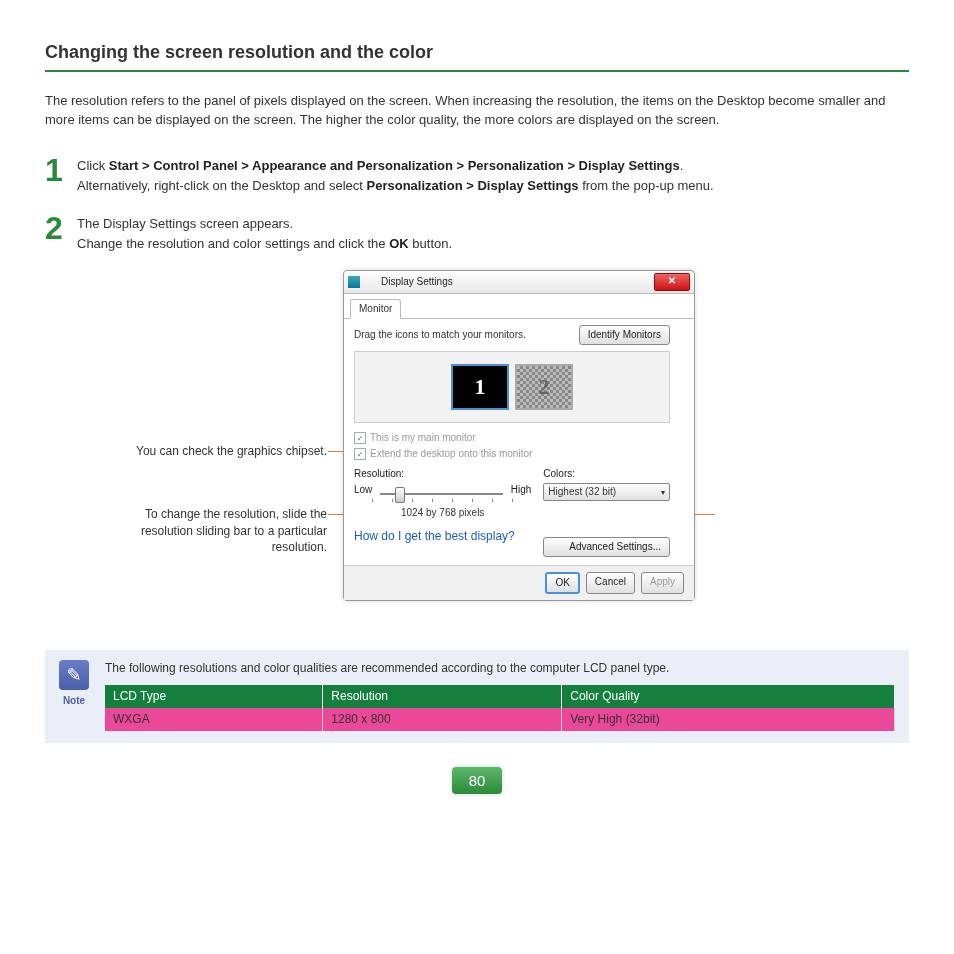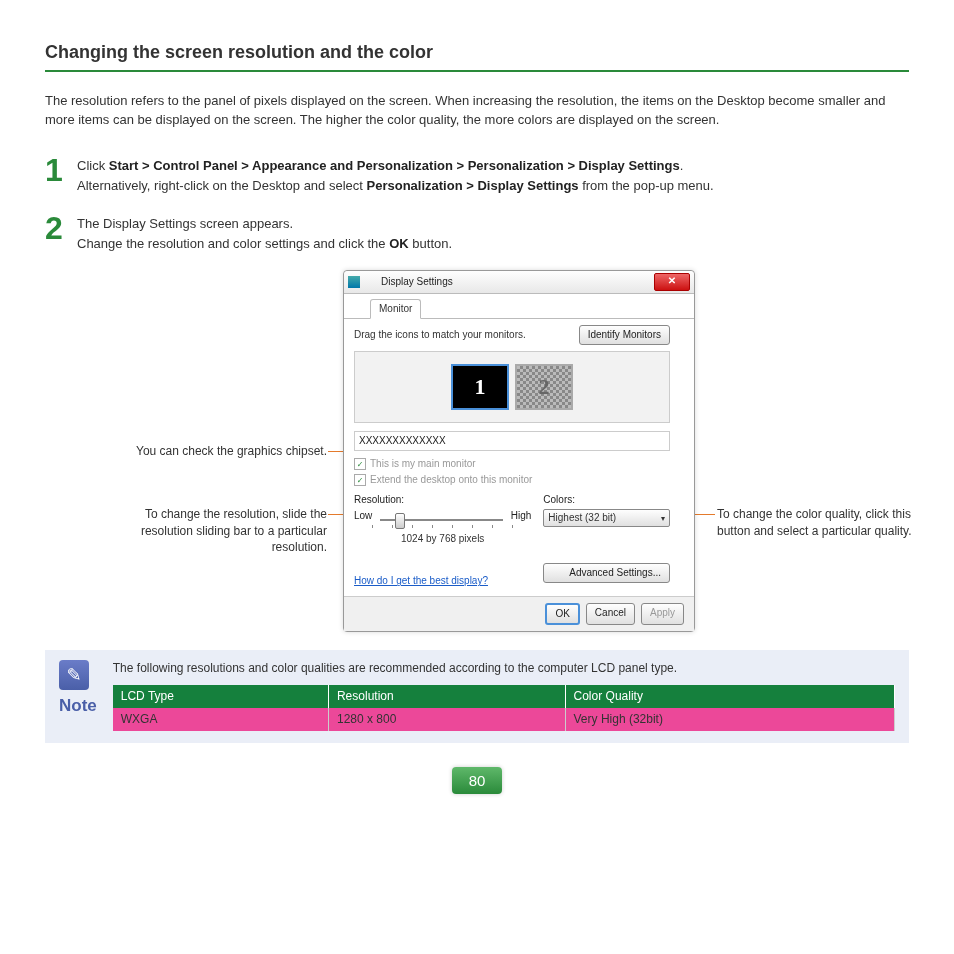--- a/index.html
+++ b/index.html
@@ -89,7 +89,7 @@
     padding: 2px 8px;
     font-size: 10px;
     border-radius: 3px 3px 0 0;
-    position: relative; top: 1px; margin-left: 20px;
+    position: relative; top: 1px;
   }
   .content { background: #fff; padding: 6px 24px 8px 10px; }
   .row-top { display: flex; justify-content: space-between; align-items: center; margin-bottom: 6px; }

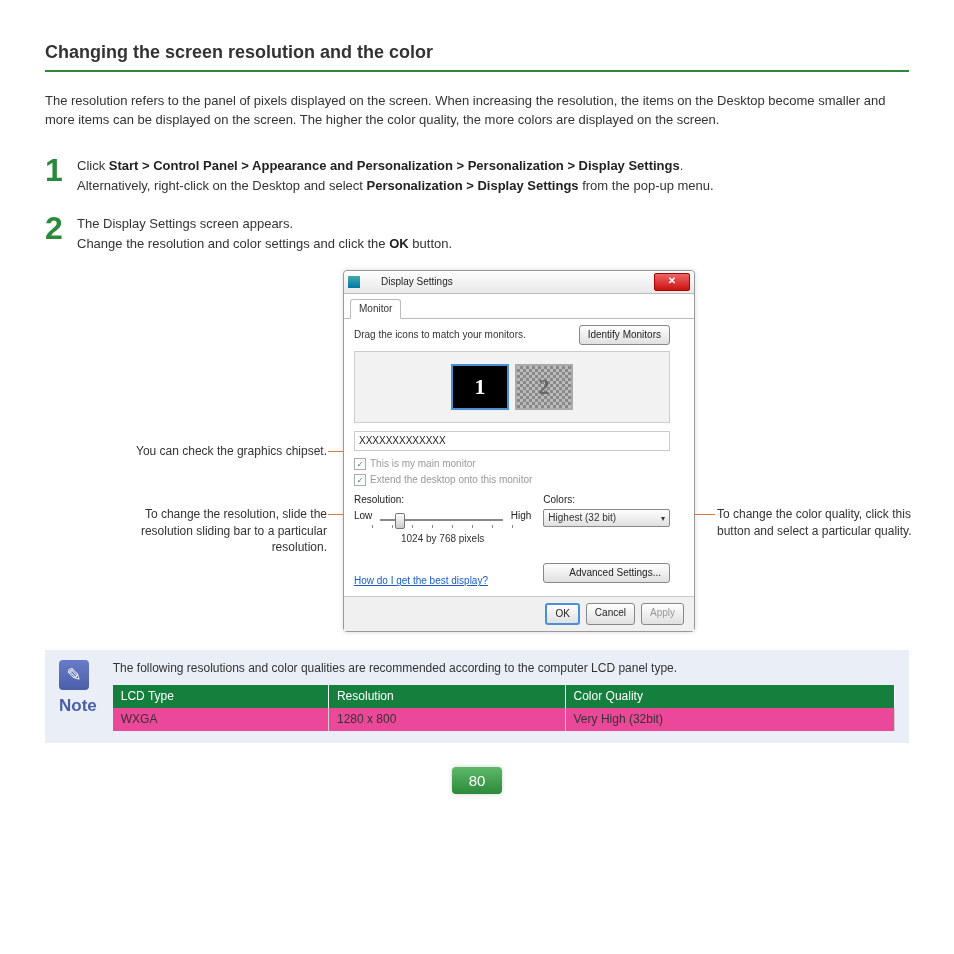--- a/index.html
+++ b/index.html
@@ -274,7 +274,6 @@
         <div class="mon mon1">1</div>
         <div class="mon mon2">2</div>
       </div>
-      <div class="chipset">XXXXXXXXXXXXX</div>
       <div class="chk-row">
         <span class="chk">✓</span>
         <span>This is my main monitor</span>

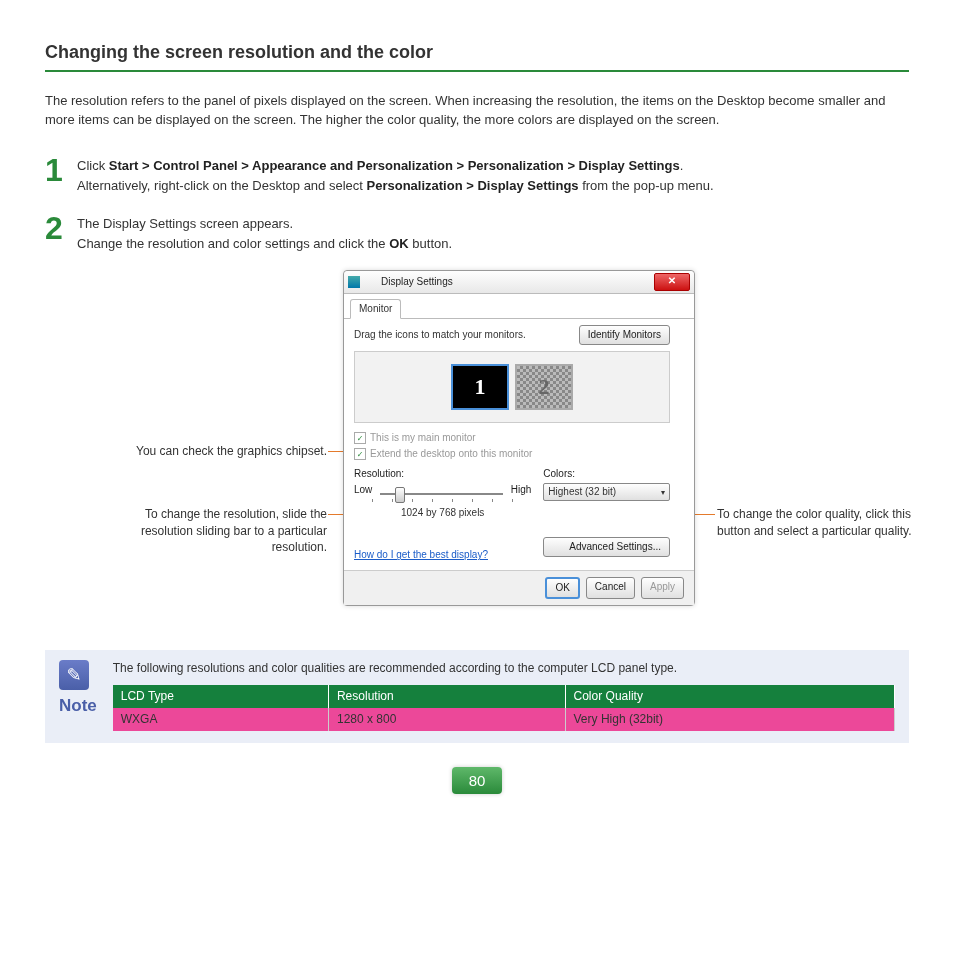--- a/index.html
+++ b/index.html
@@ -253,7 +253,6 @@
   <div class="callout left" style="left:52px; top:236px;">To change the resolution, slide the resolution sliding bar to a particular resolution.</div>
   <div class="co-line" style="left:283px; top:244px; width:50px;"></div>
 
-  <div class="callout" style="left:672px; top:236px; width:210px;">To change the color quality, click this button and select a particular quality.</div>
   <div class="co-line" style="left:612px; top:244px; width:58px;"></div>
 
   <div class="dialog">

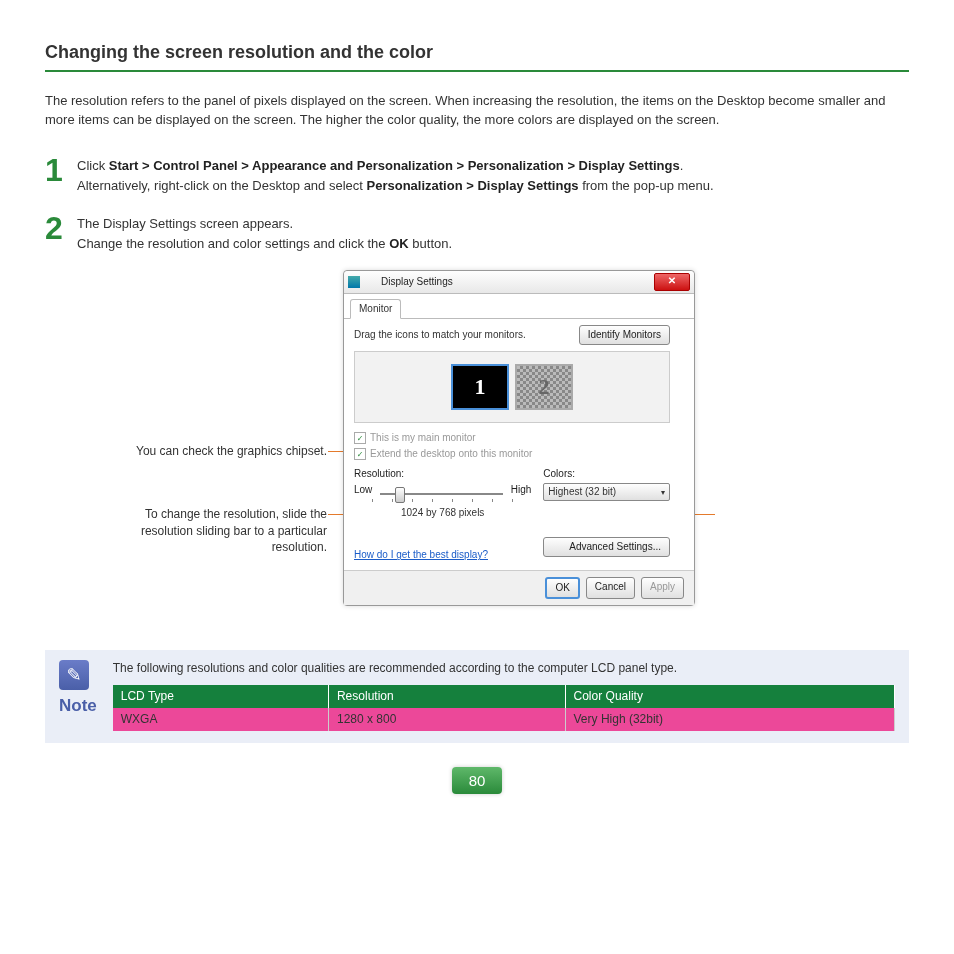--- a/index.html
+++ b/index.html
@@ -160,7 +160,7 @@
     border-radius:2px;
   }
   .combo .arrow { font-size:8px; }
-  .link { color:#1a5cc8; text-decoration:underline; font-size:10px; display:inline-block; margin-top:28px;}
+  .link { color:#1a5cc8; font-size:12px; display:inline-block; margin-top:8px;}
   .adv-block { text-align:right; margin-top:4px;}
   .button-bar {
     background:#f0f0f0;

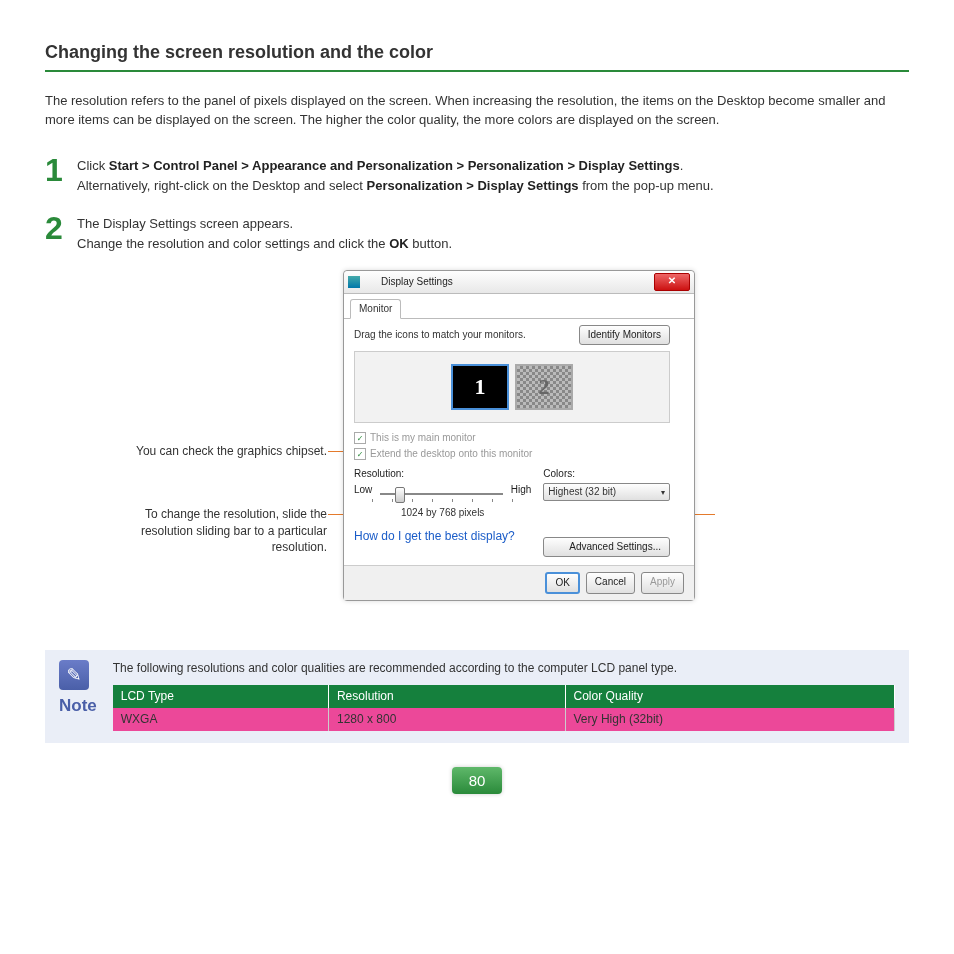--- a/index.html
+++ b/index.html
@@ -197,7 +197,7 @@
     font-size:18px;
     margin-bottom:4px;
   }
-  .note-label{ color:#4a5fa8; font-size:17px; font-weight:bold; text-align:center;}
+  .note-label{ color:#4a5fa8; font-size:10px; font-weight:bold; text-align:center;}
   .note-body { flex:1; }
   .note-intro { font-size:12px; margin-bottom:8px;}
   table.lcd { border-collapse:collapse; width:100%; }

